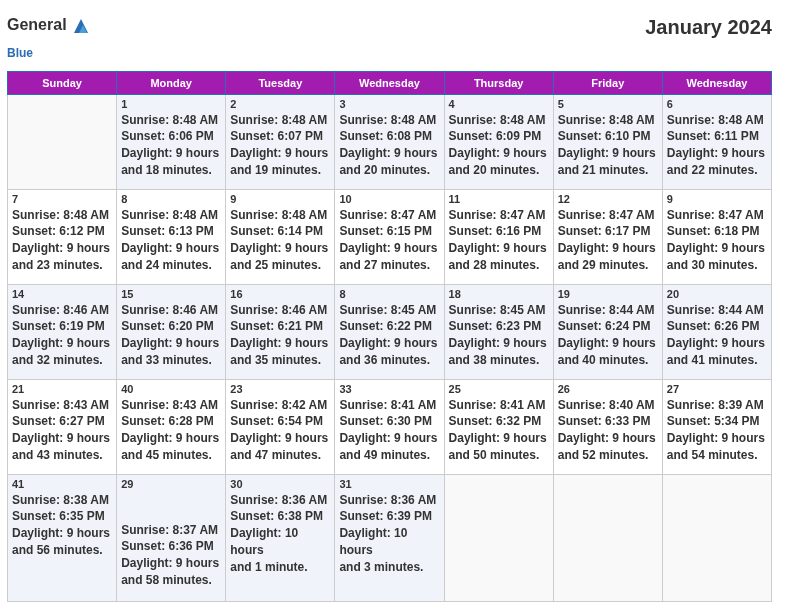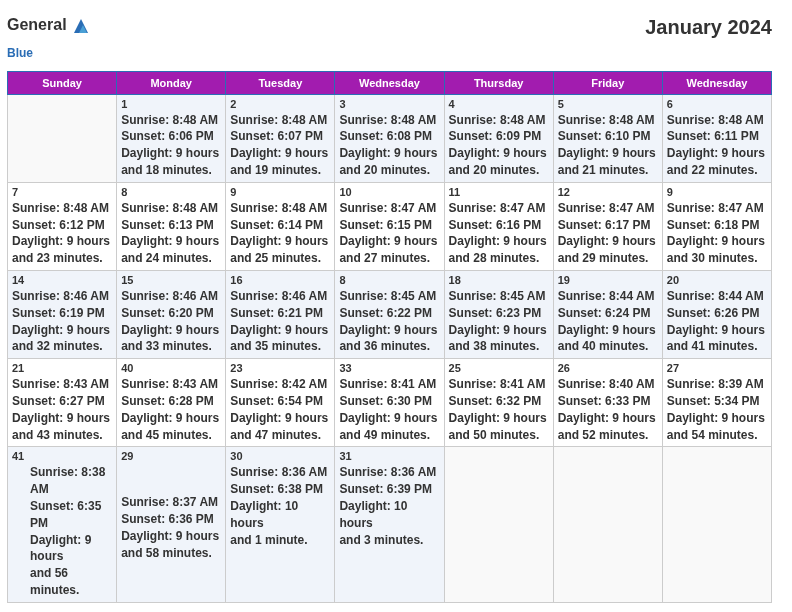--- a/index.html
+++ b/index.html
@@ -318,7 +318,7 @@
         <tr class="row-shaded">
           <td>
             <div class="day-num">41</div>
-            <div class="day-info" style="white-space: pre-line; margin-left: 18px;">Sunrise: 8:38 AM
+            <div class="day-info" style="white-space: pre-line;">Sunrise: 8:38 AM
 Sunset: 6:35 PM
 Daylight: 9 hours
 and 56 minutes.</div>

